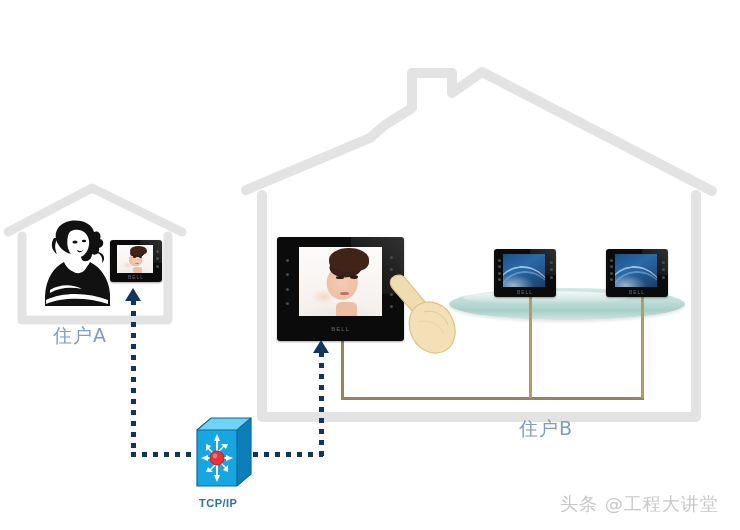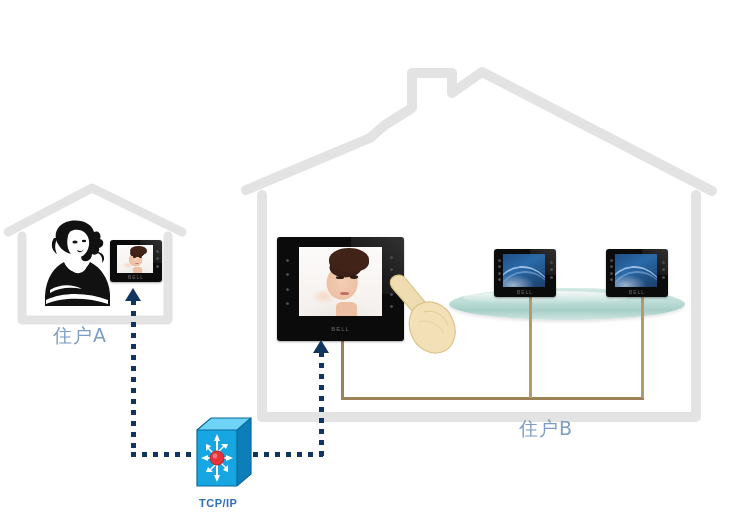--- a/index.html
+++ b/index.html
@@ -388,6 +388,7 @@
 
   <div class="label-tcp" style="left:199px; top:497px;">TCP/IP</div>
 
+  <div class="watermark" style="left:560px; top:492px;">头条 @工程大讲堂</div>
 
 </div>
 

